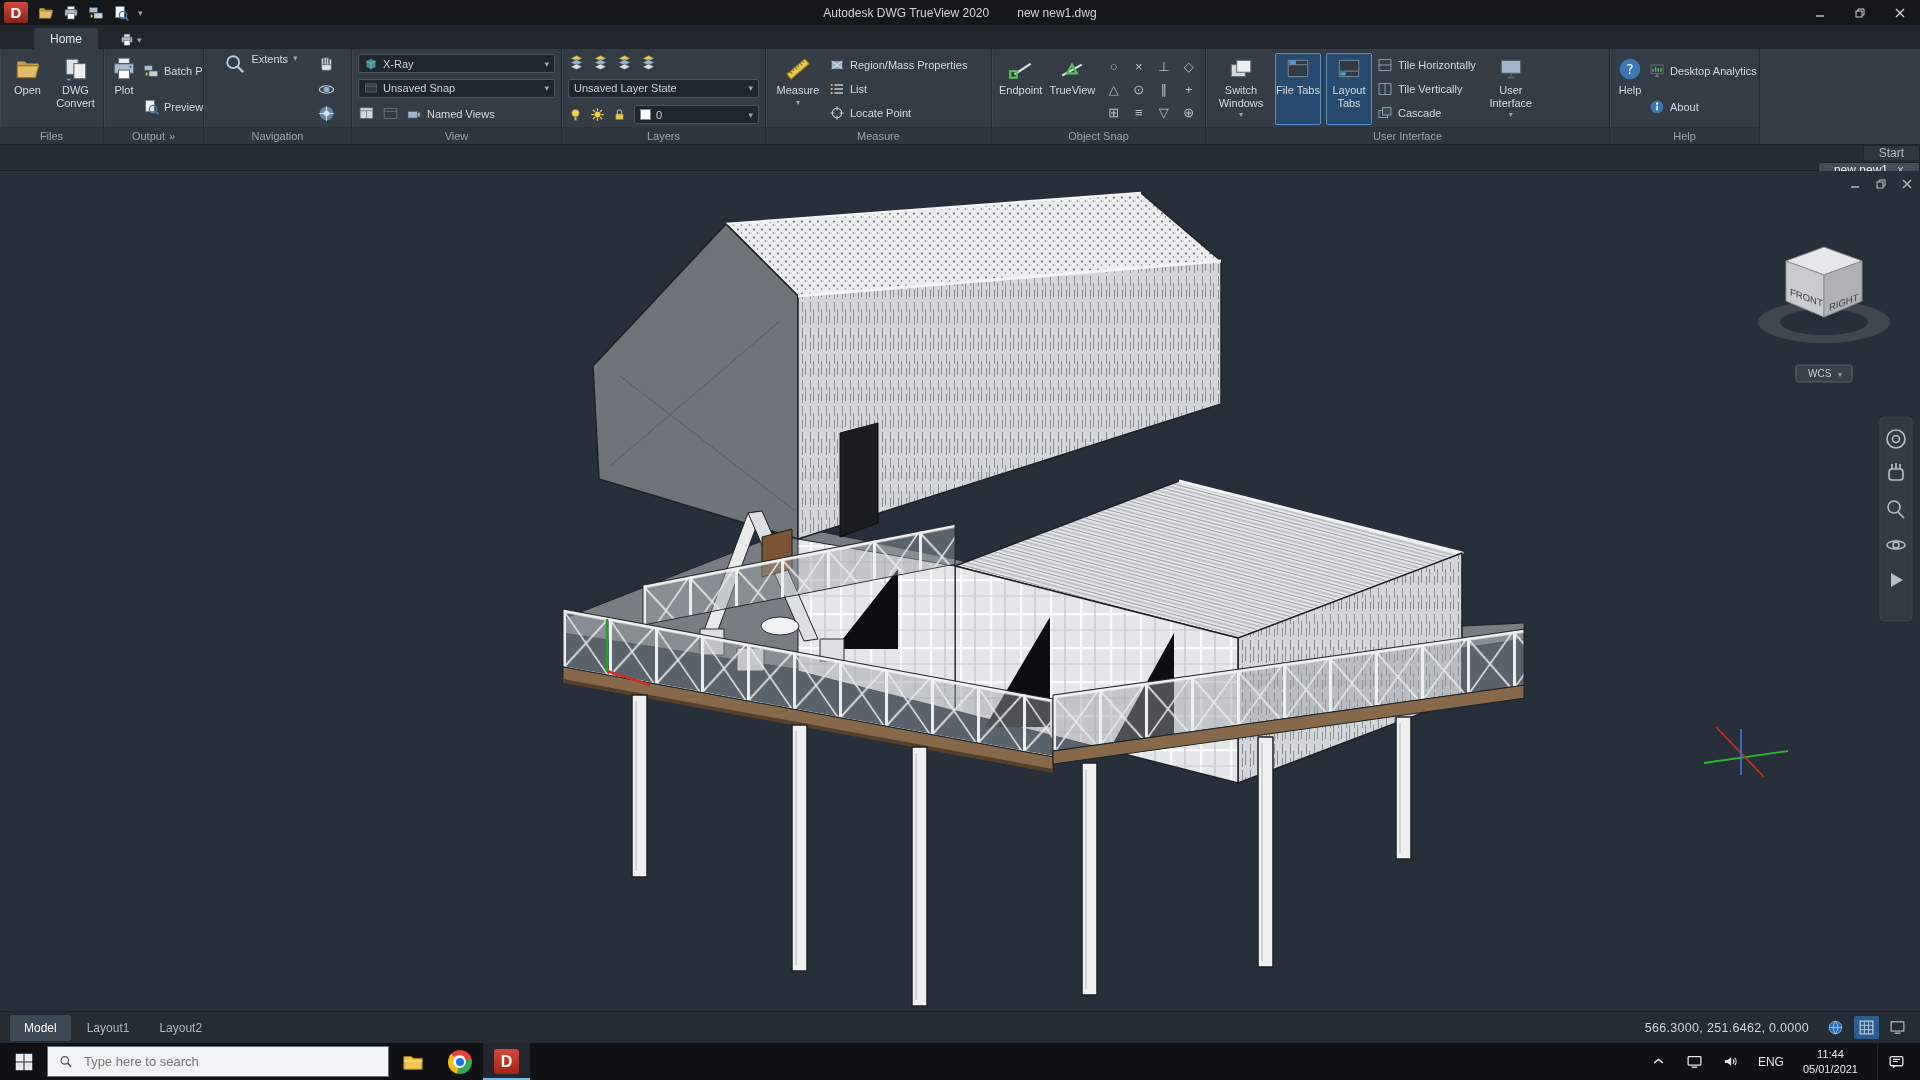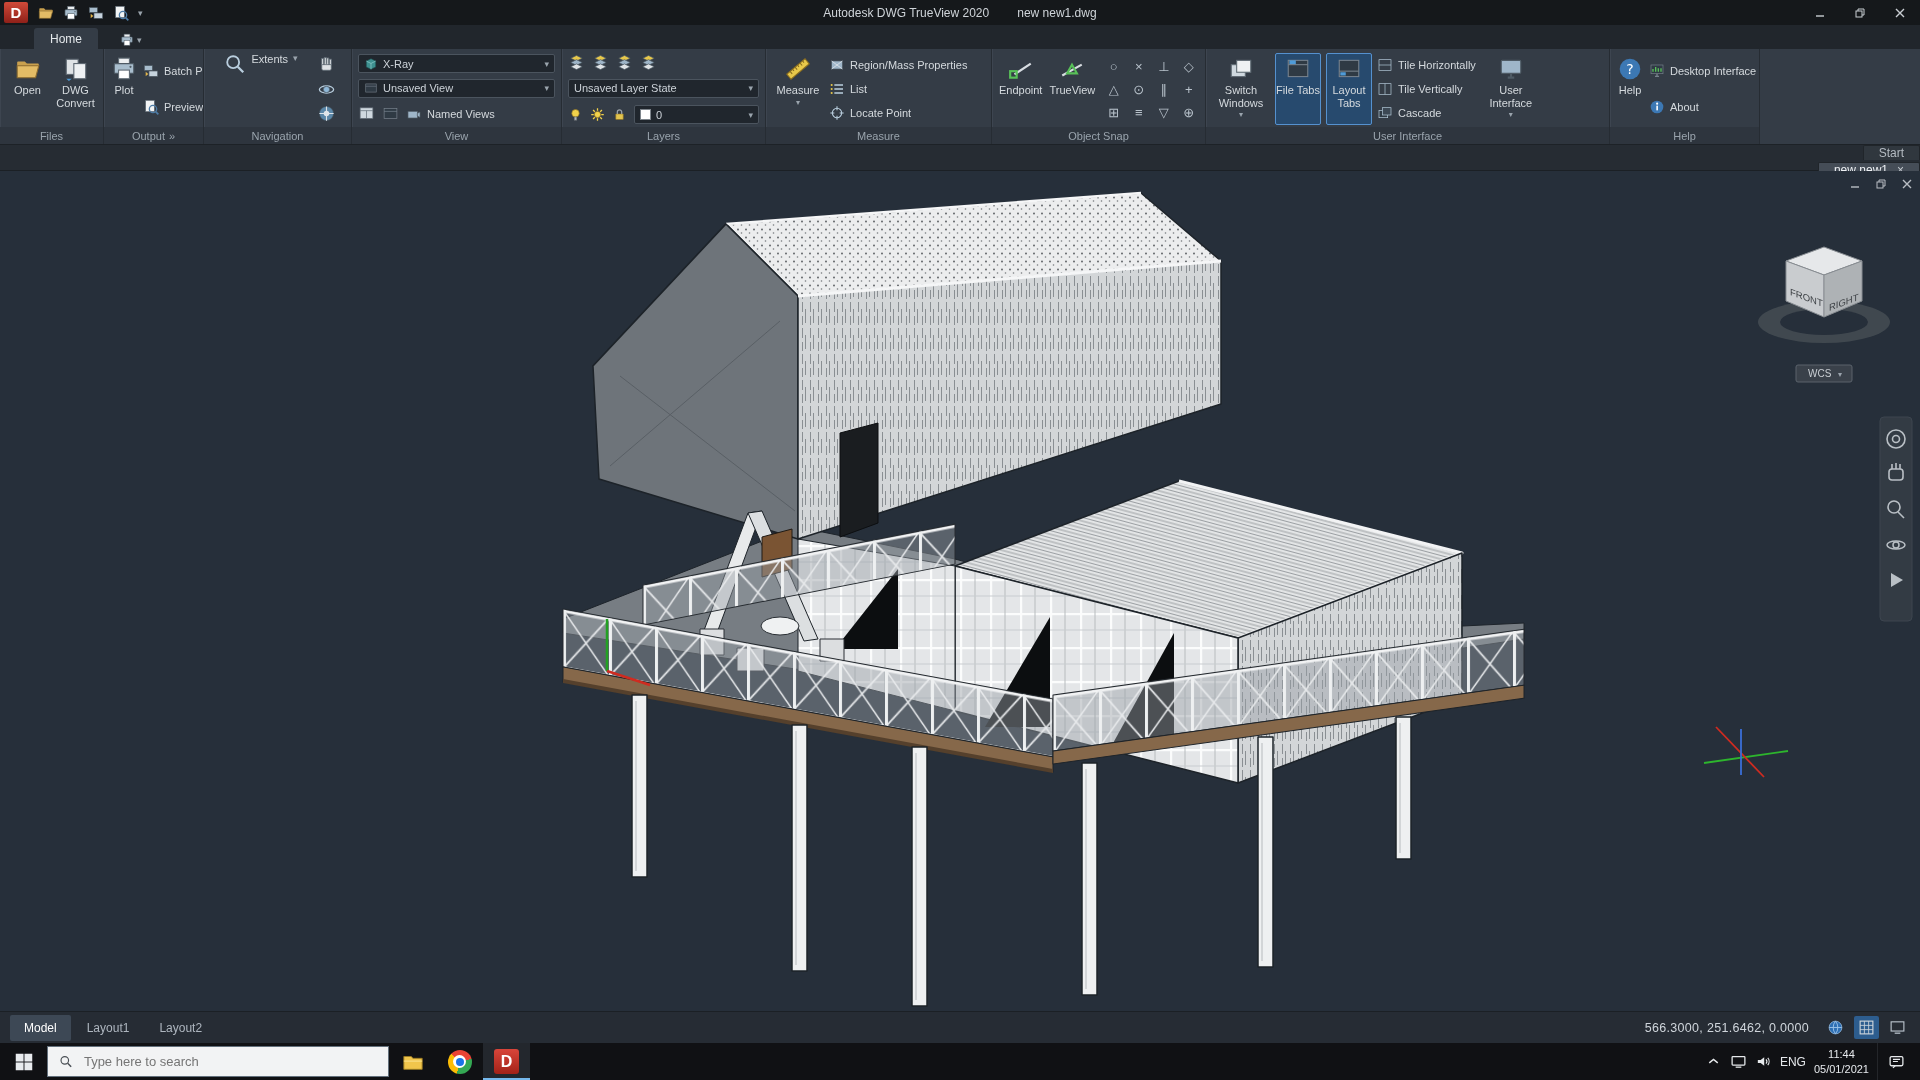--- a/index.html
+++ b/index.html
@@ -669,7 +669,7 @@
             <svg class="ic">
                 <use href="#i-analytics"></use>
               </svg>
-            <span>Desktop Interface</span>
+            <span>Desktop Analytics</span>
             </div>
           <div class="smallitem">
             <svg class="ic">

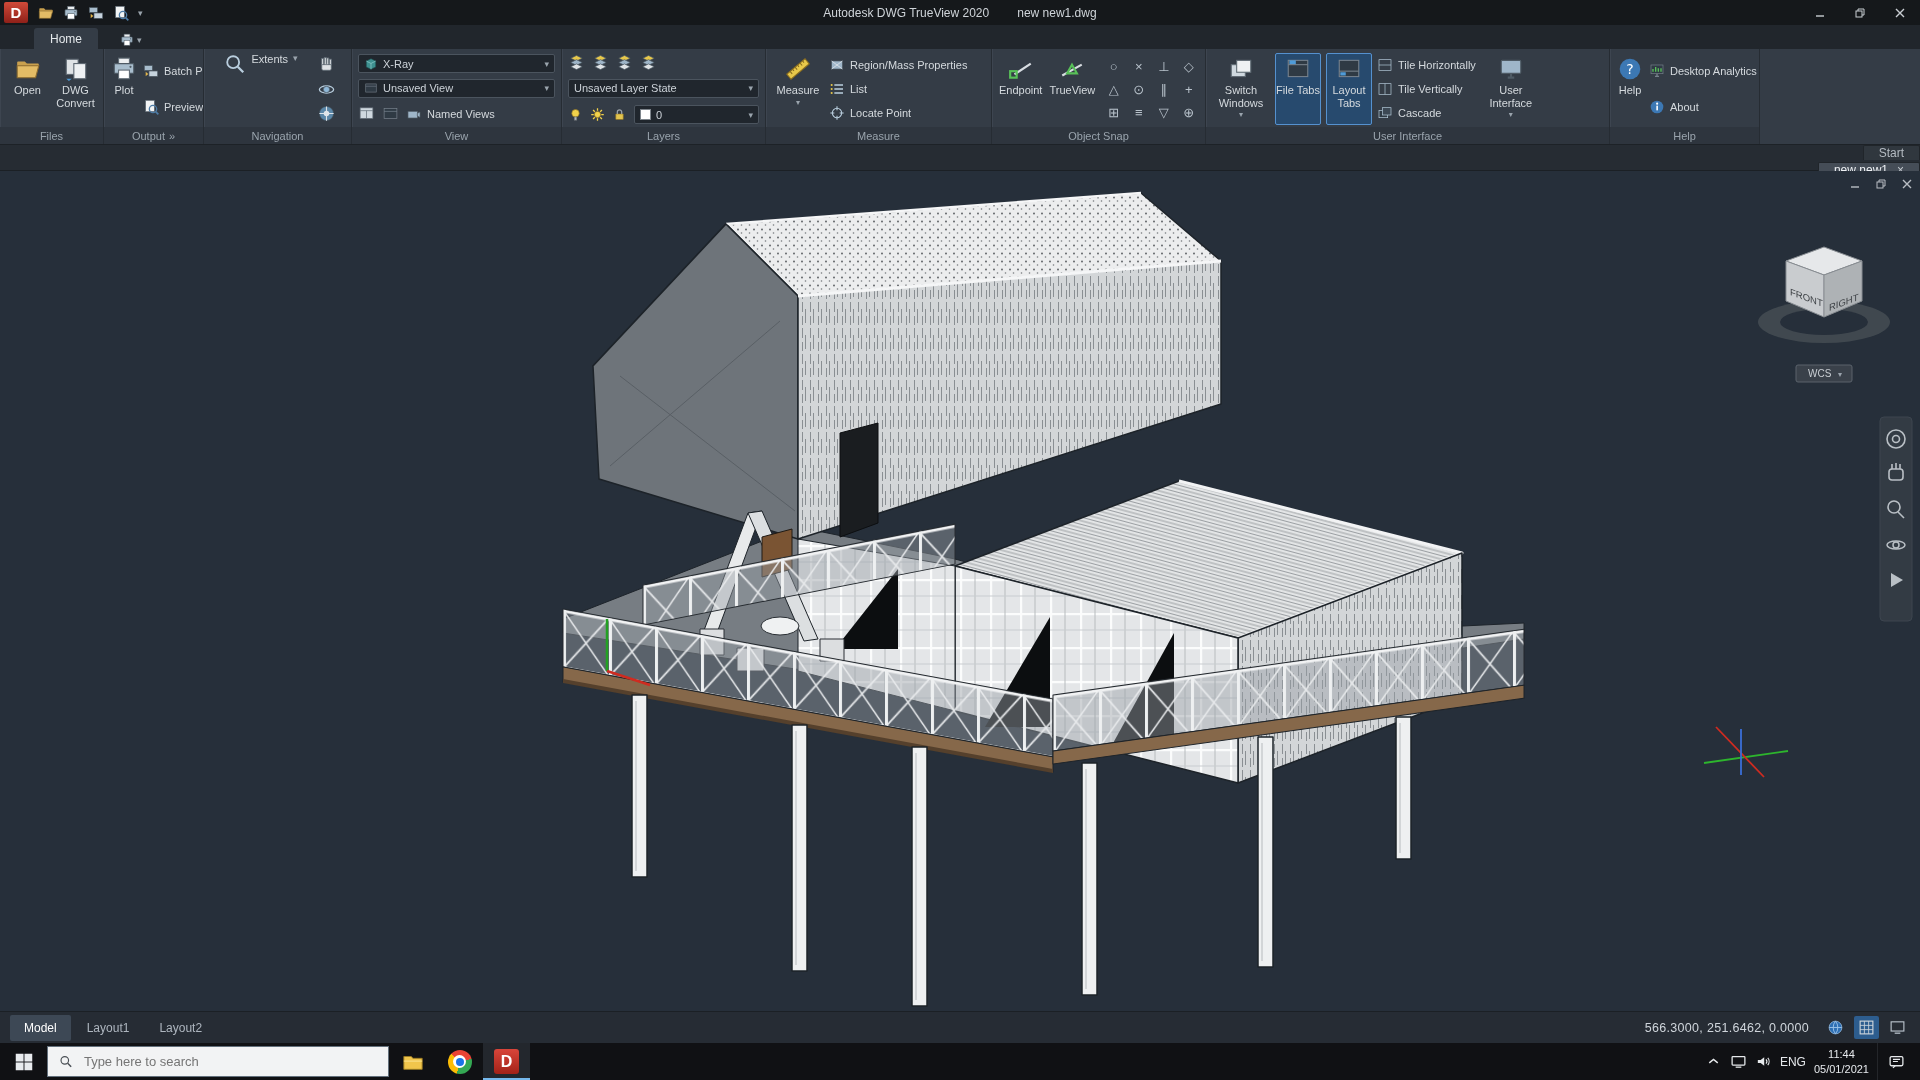--- a/index.html
+++ b/index.html
@@ -441,7 +441,7 @@
             <svg class="ic">
                 <use href="#i-viewrect"></use>
               </svg>
-            <span>Unsaved View</span>
+            <span>Unsaved Snap</span>
             <span class="dcaret">▾</span>
             </div>
           <div class="hrow">

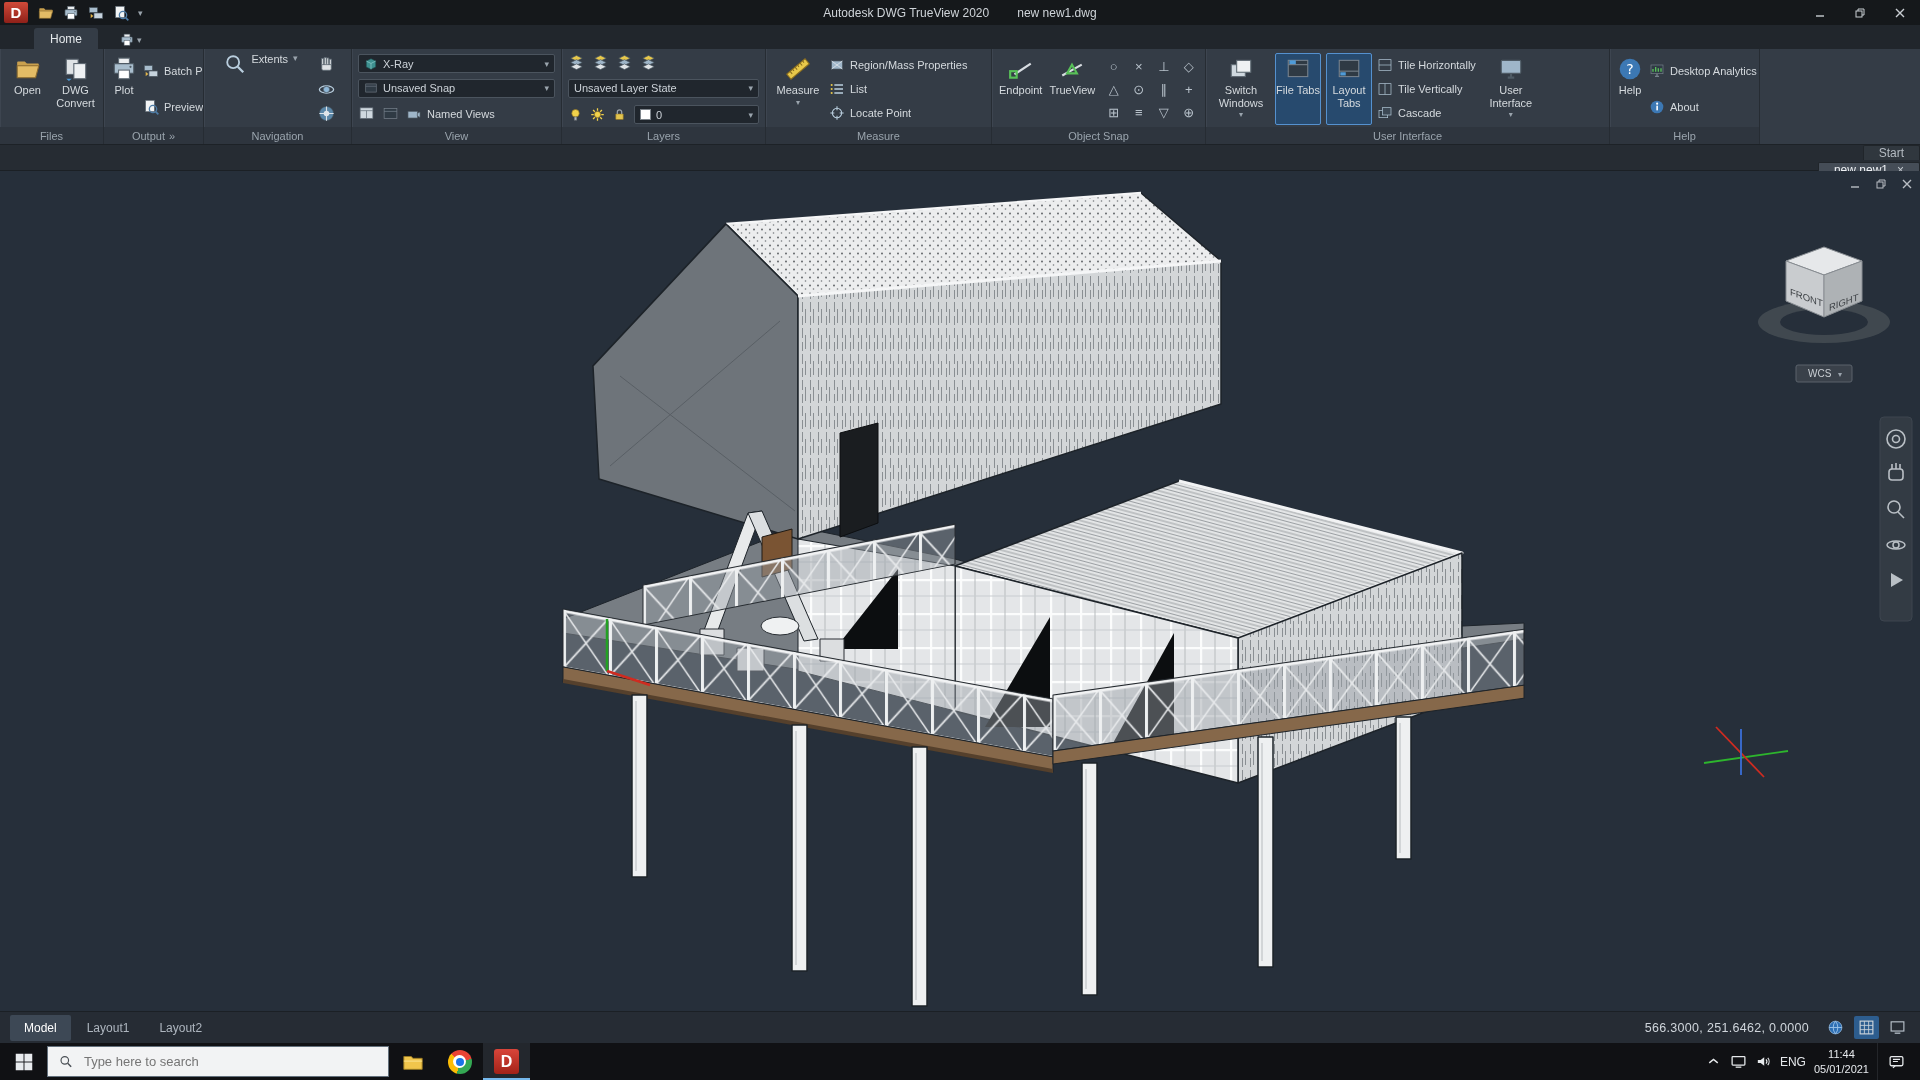--- a/index.html
+++ b/index.html
@@ -77,7 +77,7 @@
                 font-family:"Liberation Sans",sans-serif;}
   .dtv{width:25px;height:25px;background:linear-gradient(#d8453a,#a32218);border-radius:3px;color:#fff;
        font-weight:bold;font-size:16px;display:flex;align-items:center;justify-content:center;}
-  .tray{margin-left:auto;display:flex;align-items:center;gap:8px;padding-right:5px;}
+  .tray{margin-left:auto;display:flex;align-items:center;gap:19px;padding-right:5px;}
   .tray .ic{width:17px;height:17px;}
   .lang{font-size:12px;color:#e6e9ec;}
   .clock{font-size:11px;color:#e6e9ec;text-align:center;line-height:1.3;}

